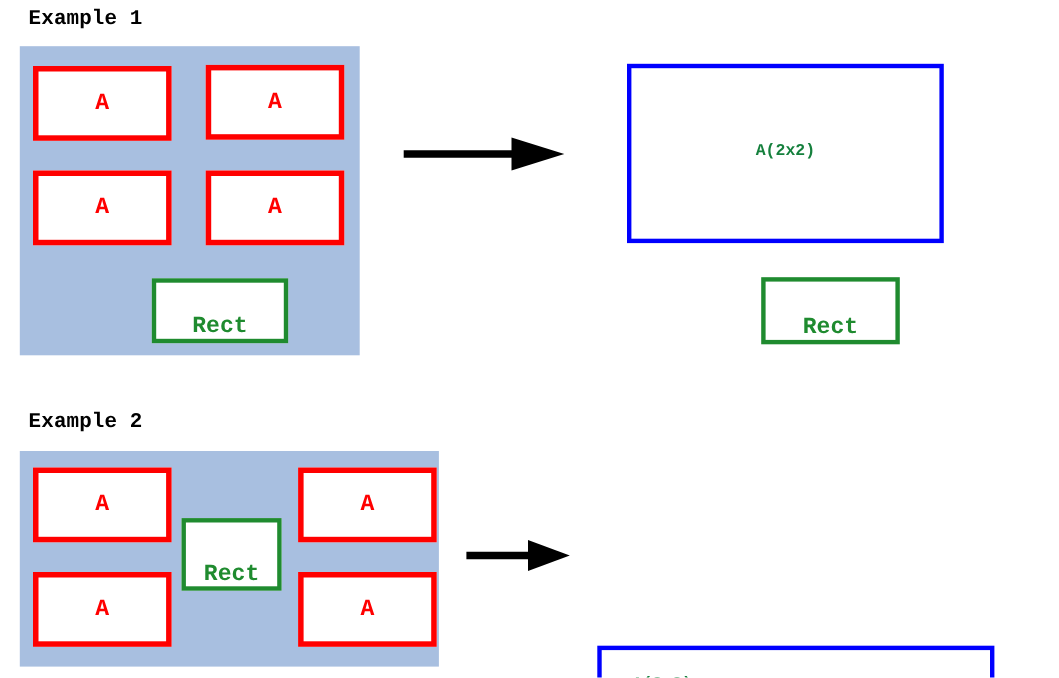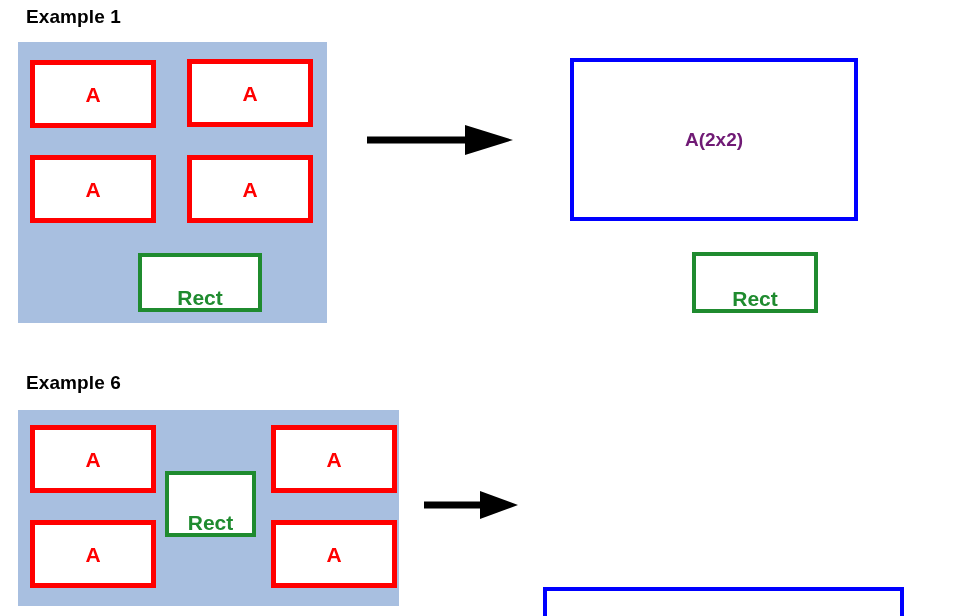--- a/index.html
+++ b/index.html
@@ -19,6 +19,7 @@
     left: 0; top: 0;
     width: 963px;
     height: 460px;
+    font-family: Liberation Mono, monospace;
   }
   .abs { position: absolute; box-sizing: border-box; }
 

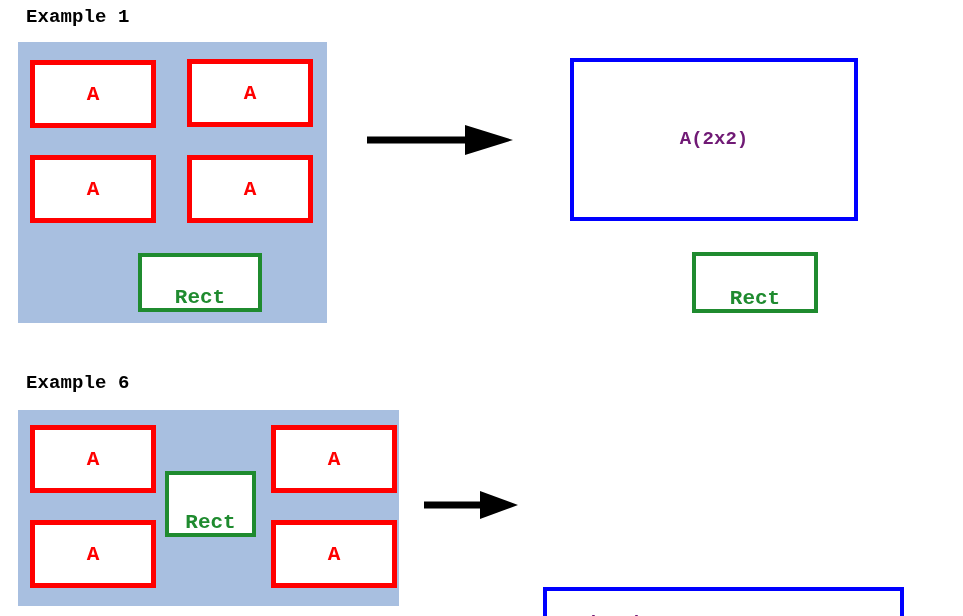--- a/index.html
+++ b/index.html
@@ -73,9 +73,9 @@
     position: relative;
   }
   .blue-label {
-    color: #701a75;
+    color: #15803d;
     font-weight: bold;
-    font-size: 19px;
+    font-size: 15px;
     line-height: 1;
     white-space: nowrap;
     position: absolute;

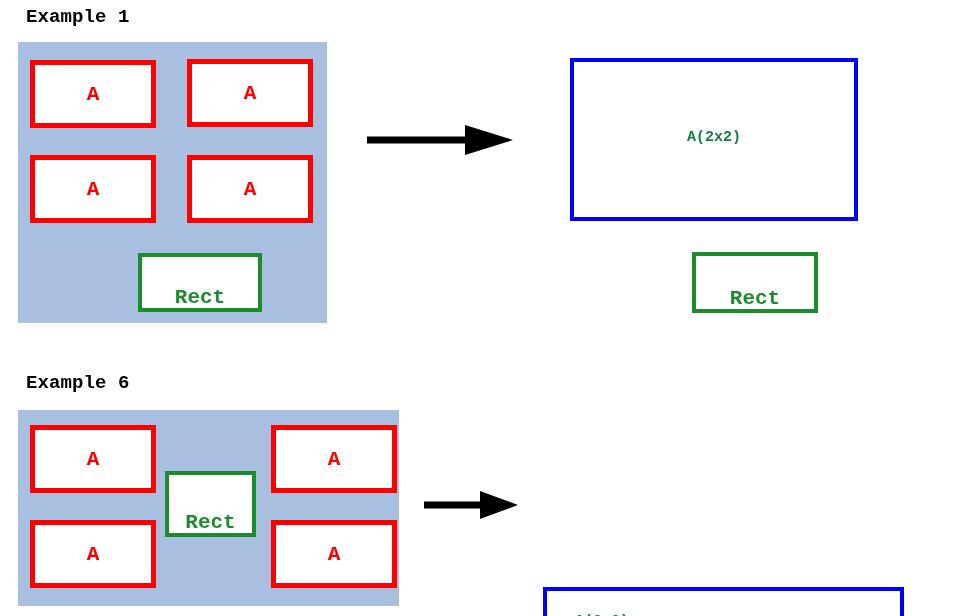--- a/index.html
+++ b/index.html
@@ -131,7 +131,7 @@
     <span class="lbl">Rect</span>
   </div>
 
-  <div class="abs example-title" style="left:26px; top:372px;">Example 6</div>
+  <div class="abs example-title" style="left:26px; top:372px;">Example 2</div>
 
   <div class="abs panel" style="left:18px; top:410px; width:381px; height:196px;">
 

